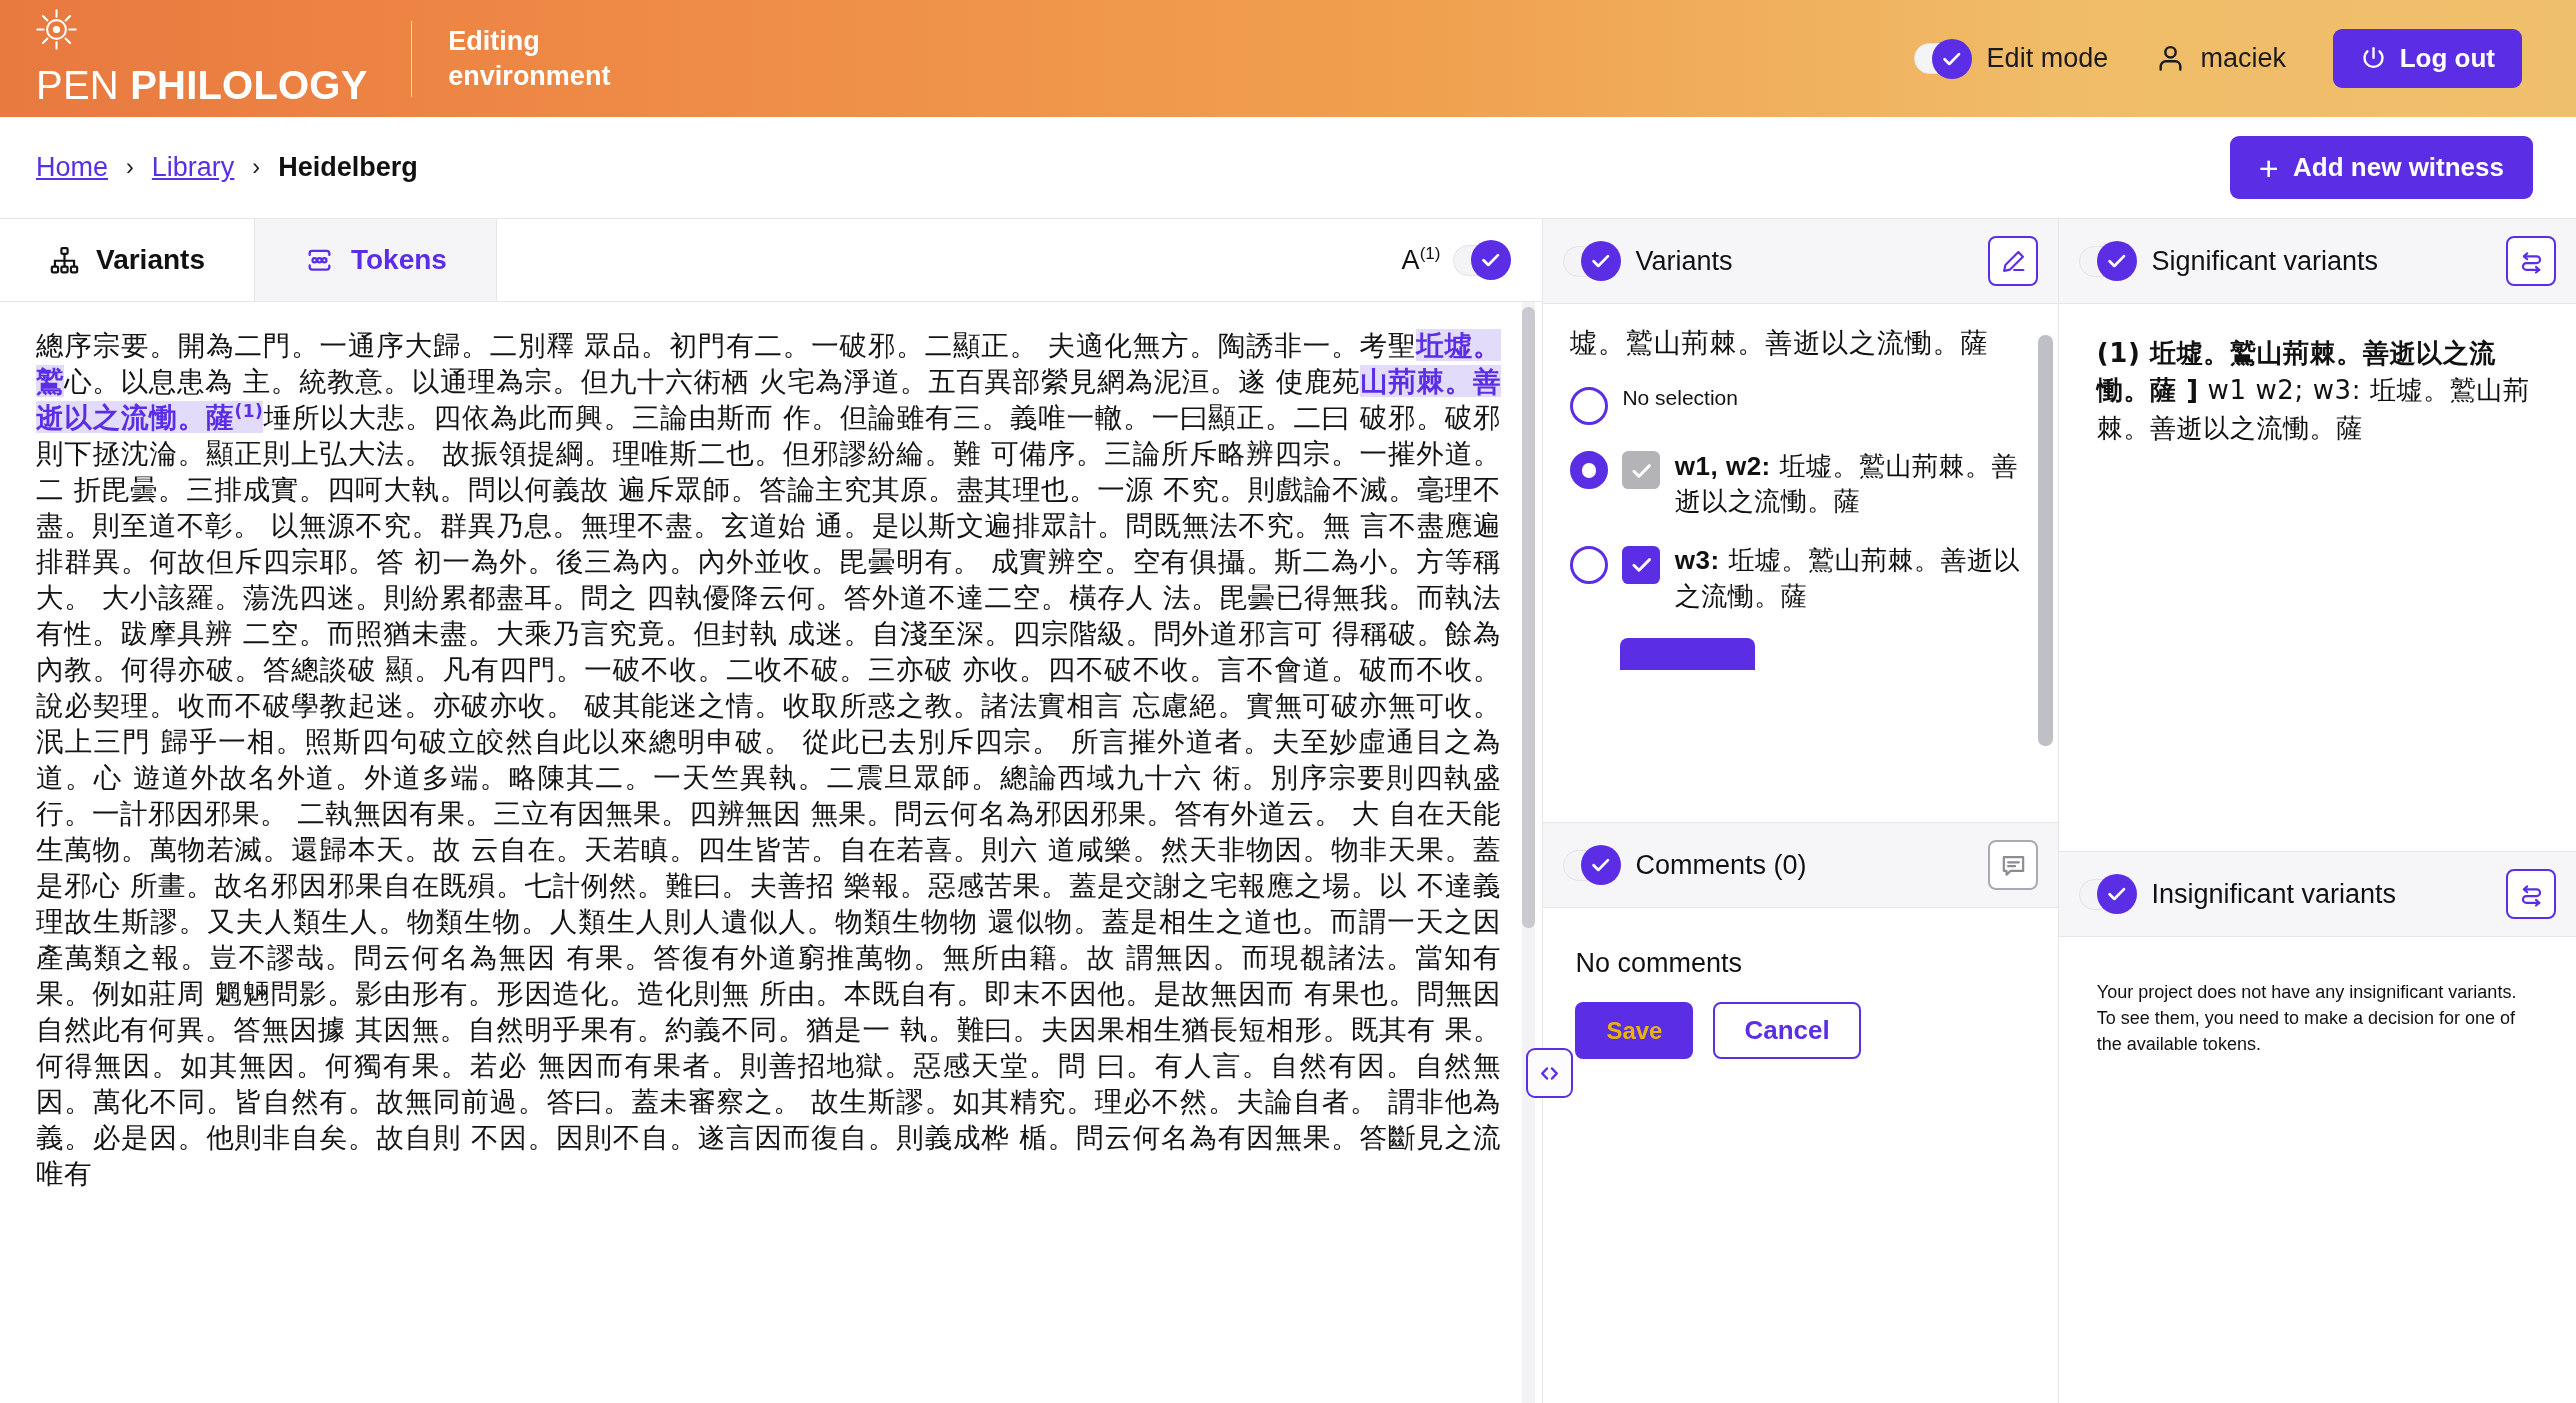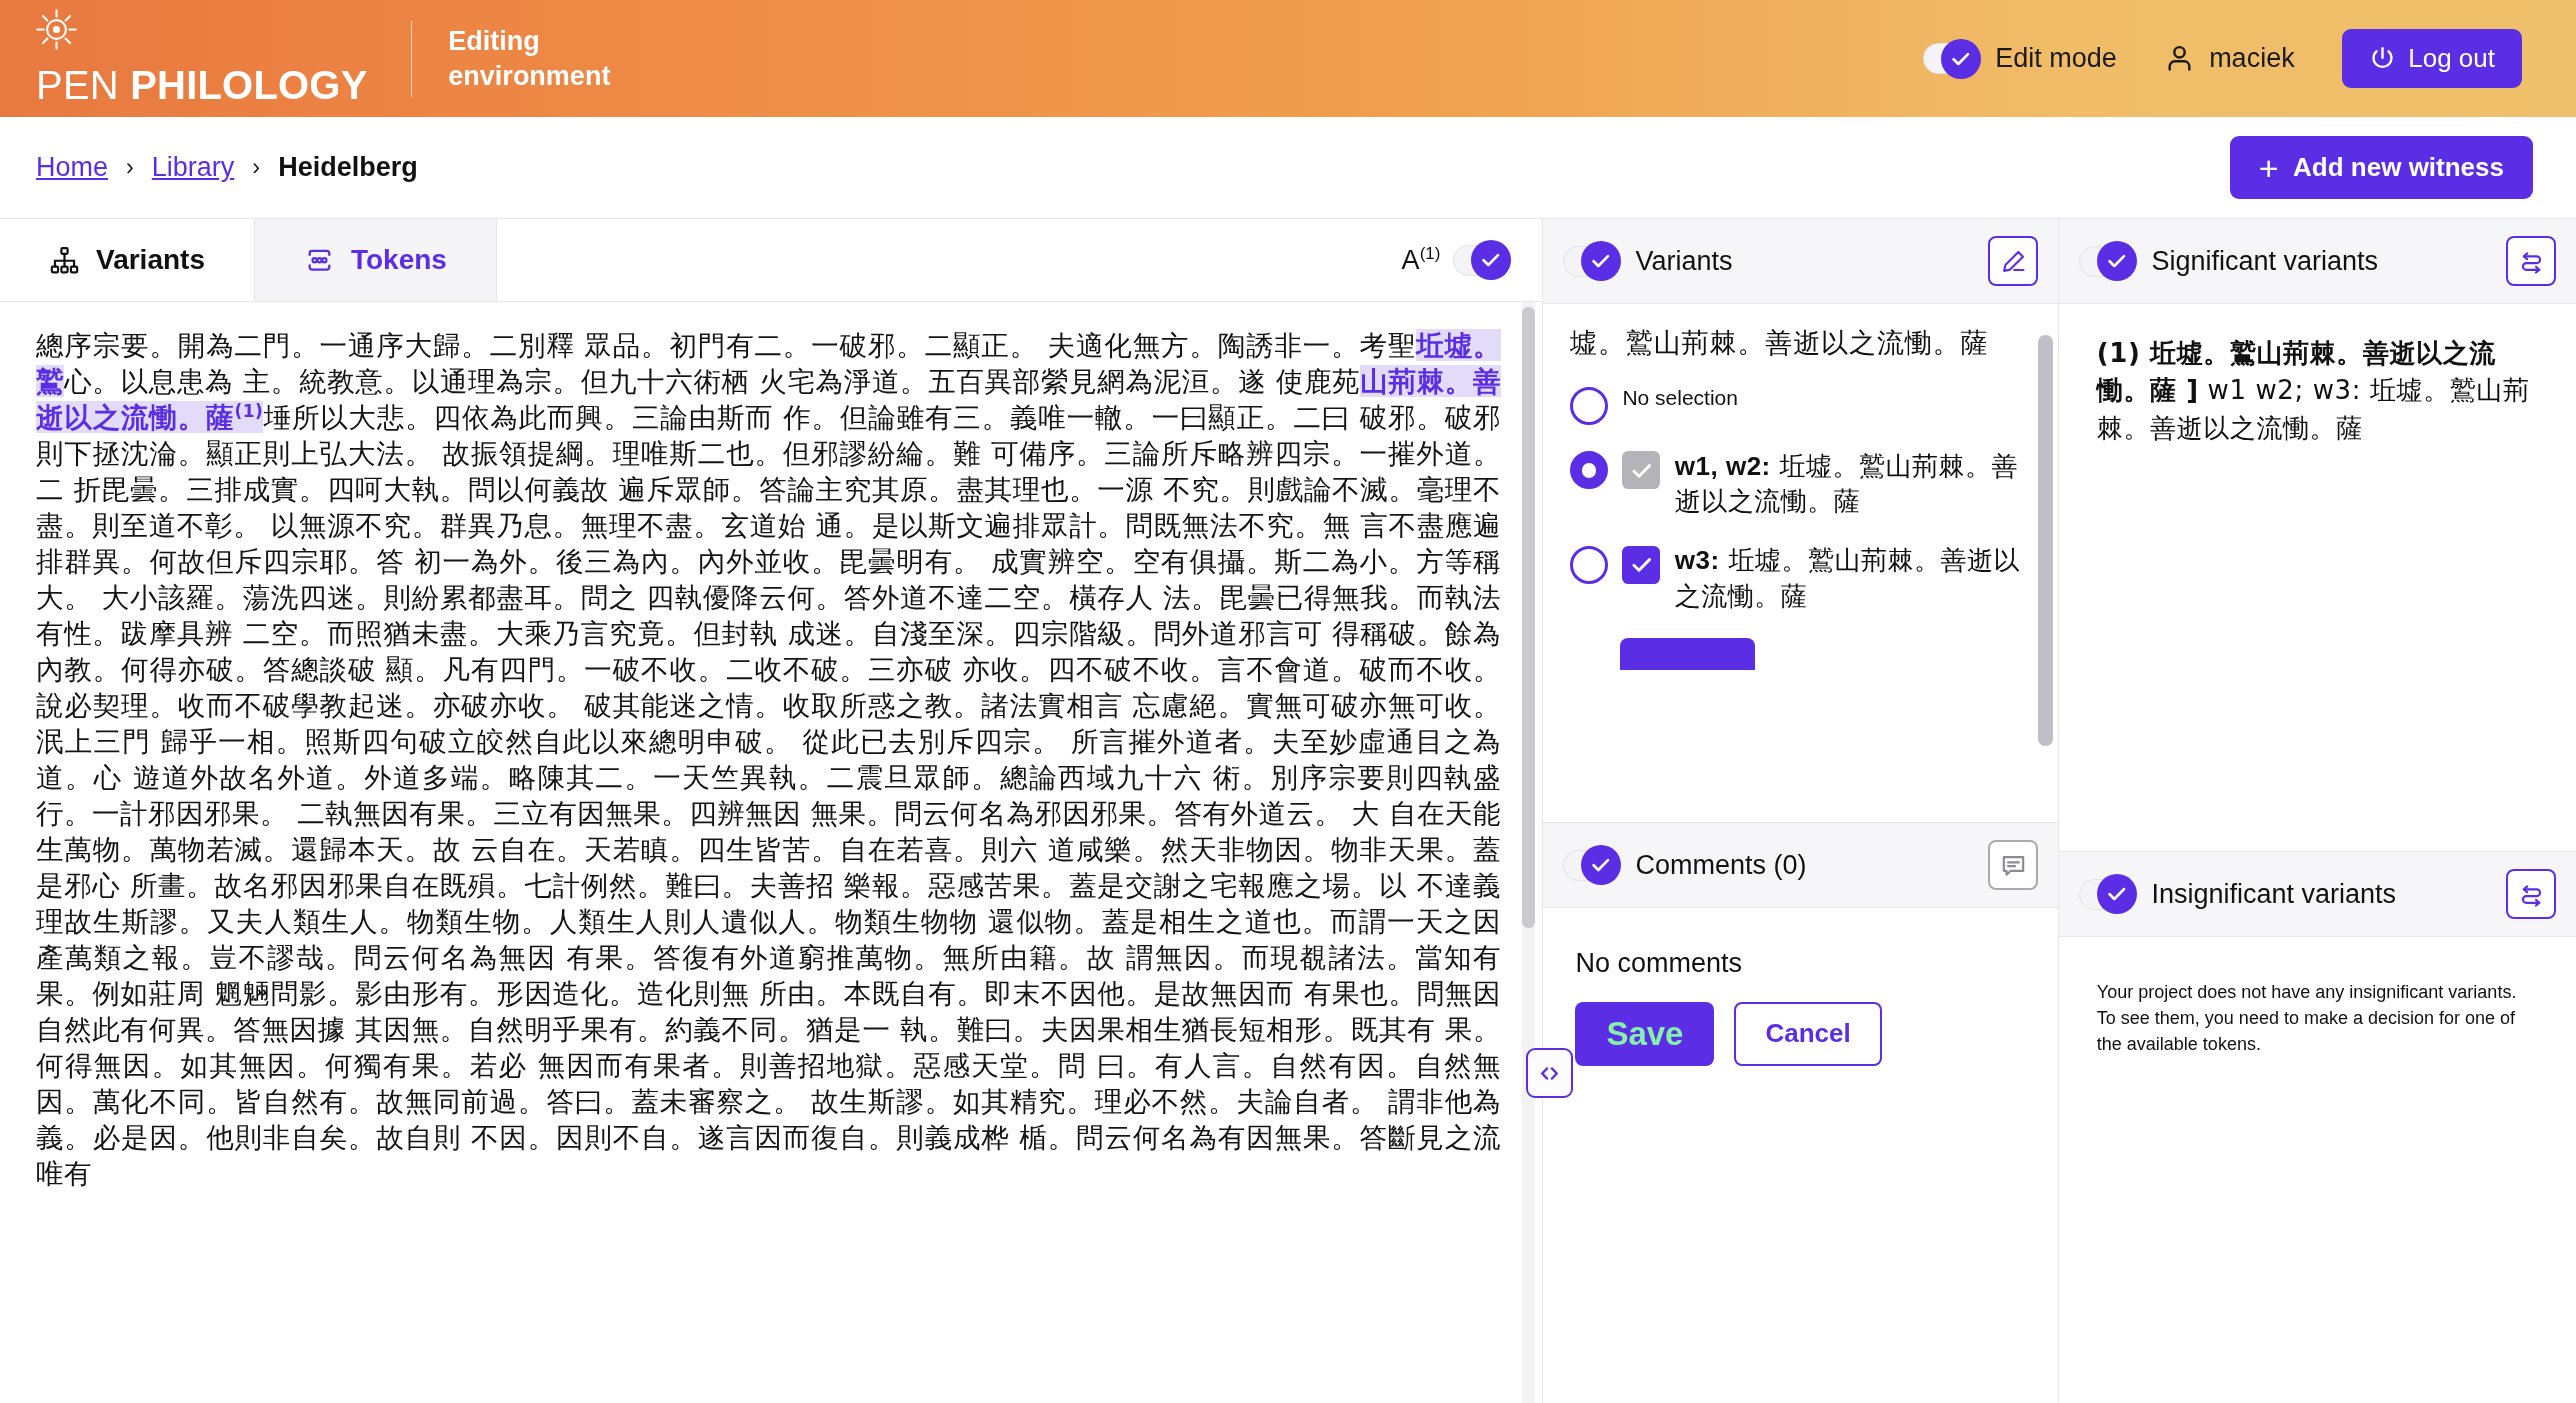--- a/index.html
+++ b/index.html
@@ -53,7 +53,7 @@
   .logout {
     display: flex; align-items: center; gap: 12.6px;
     background: #5B2EE5; color: #fff; border: none; border-radius: 9px;
-    padding: 14.4px 27px; font-size: 26px; font-weight: 400; cursor: pointer;
+    padding: 14.4px 27px; font-size: 26px; font-weight: 700; cursor: pointer;
     font-family: "Liberation Sans", sans-serif;
   }
   .logout svg { width: 27px; height: 27px; }

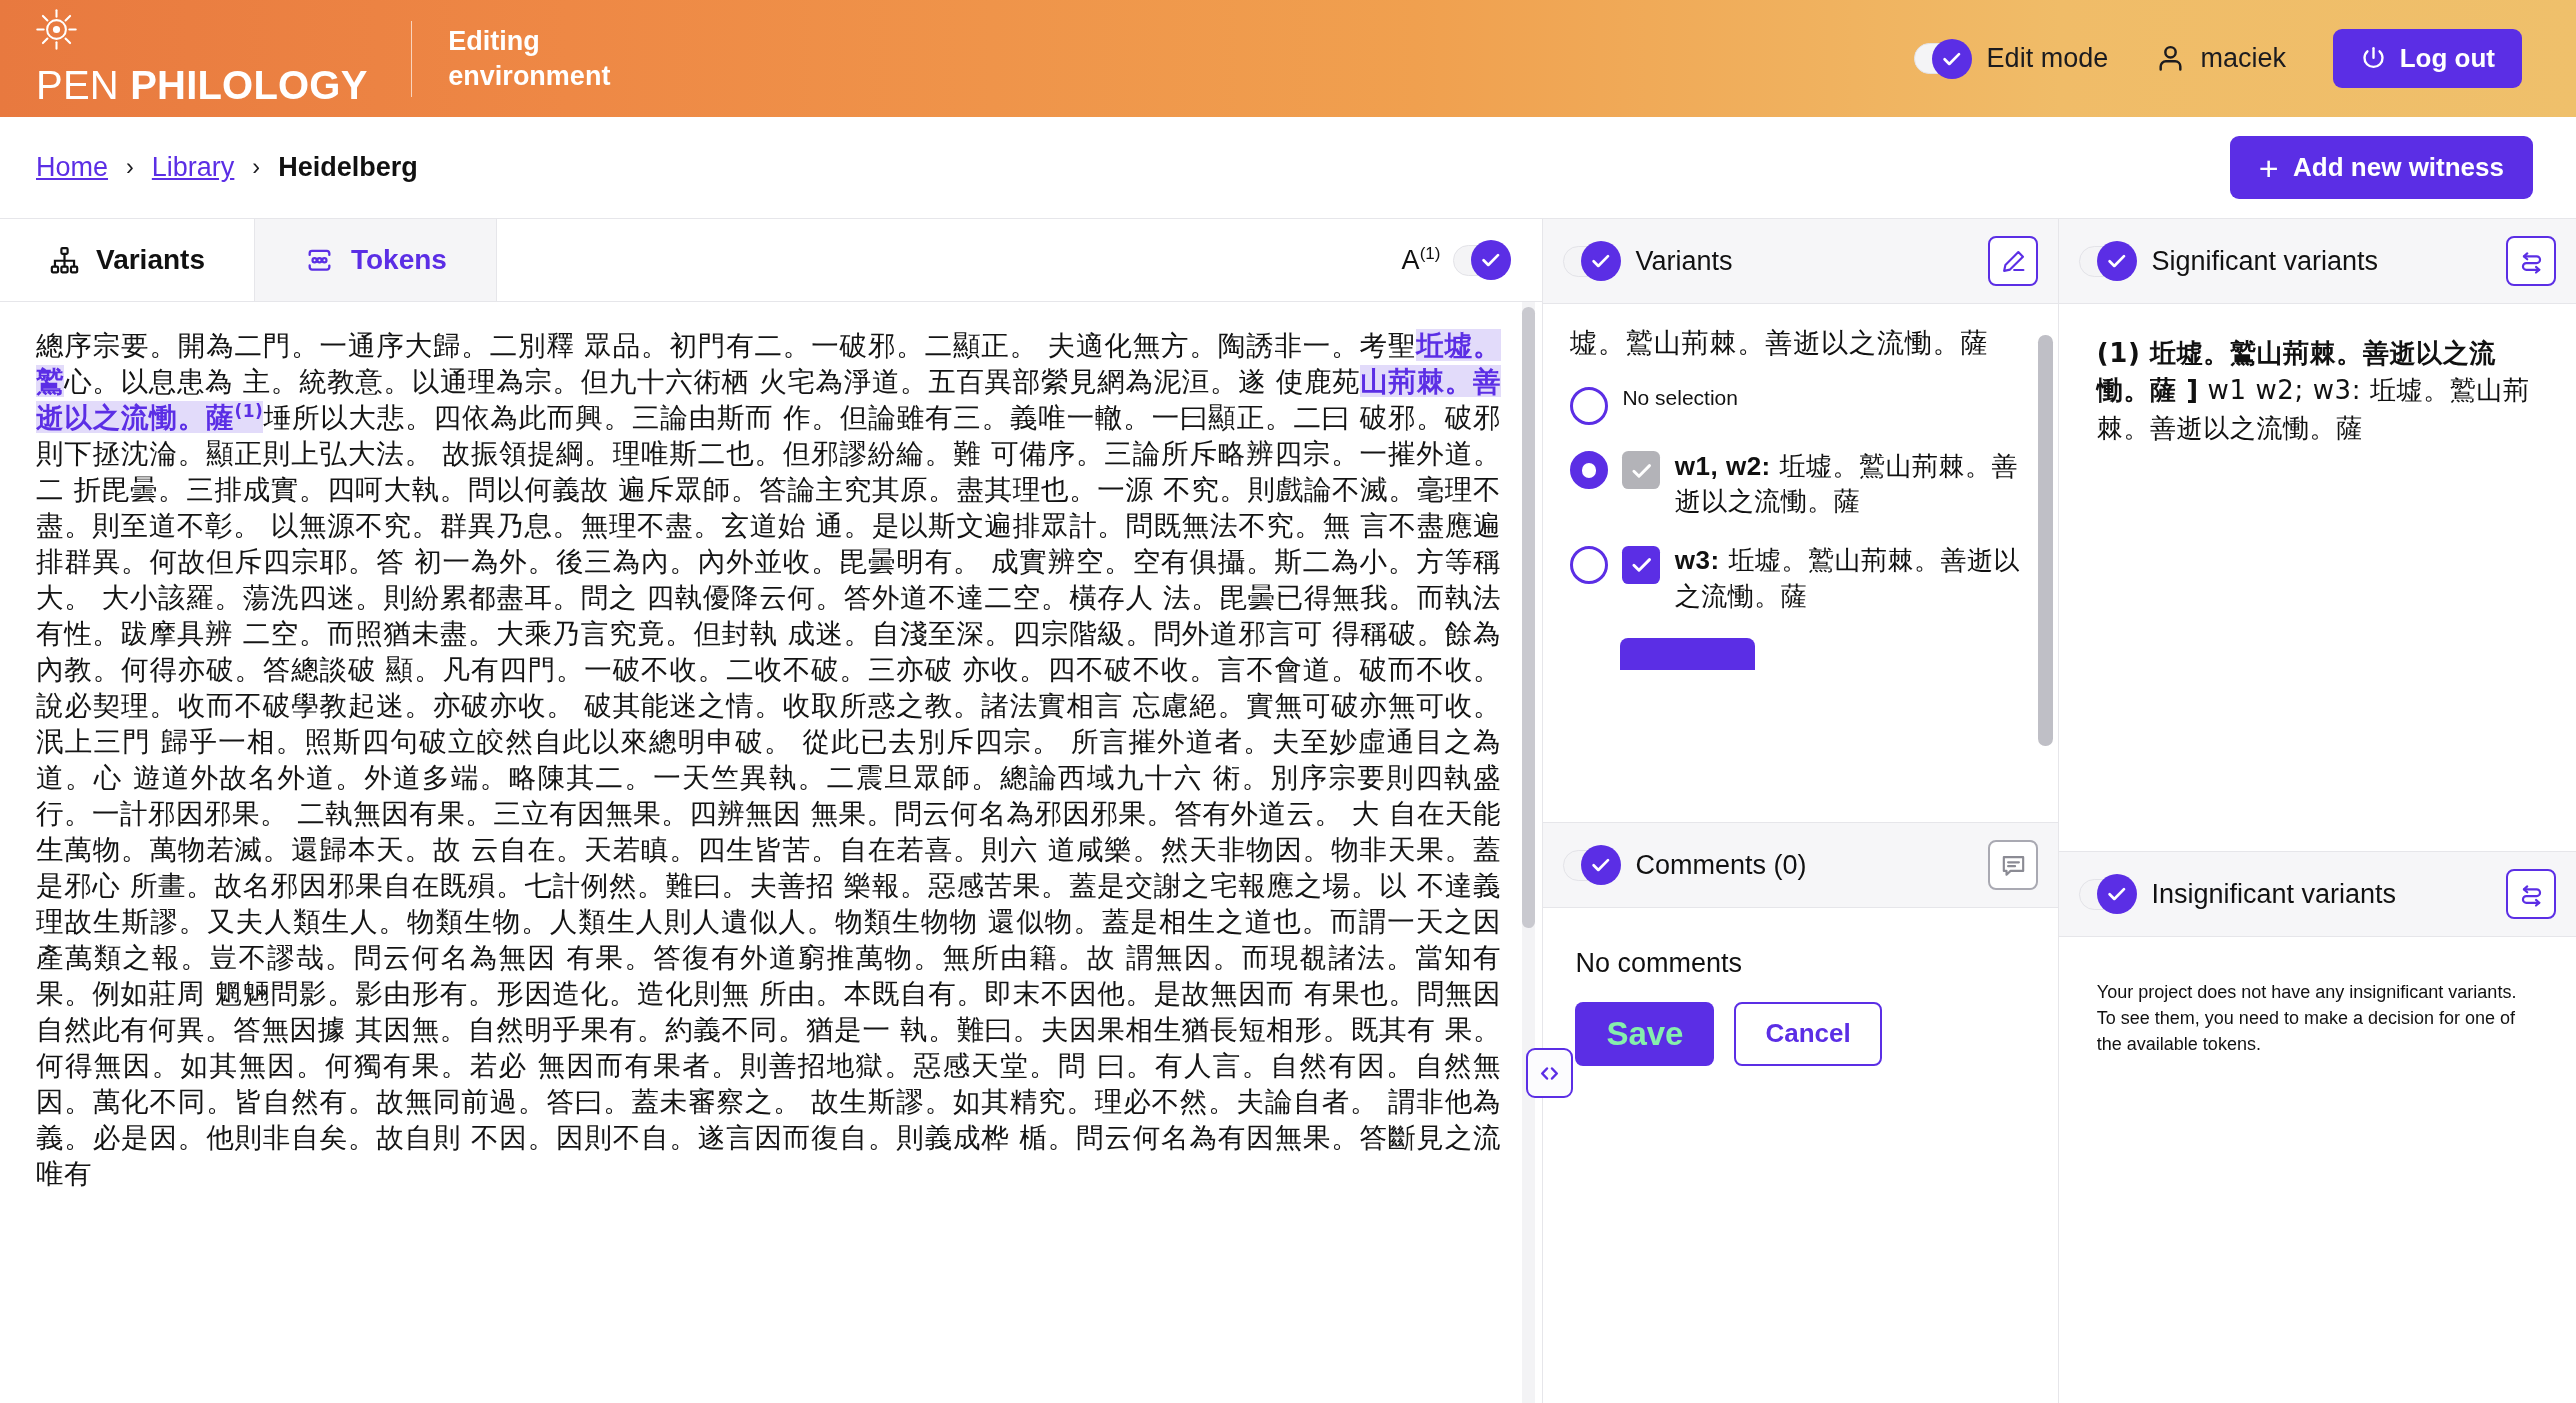--- a/index.html
+++ b/index.html
@@ -206,8 +206,8 @@
   .counter svg { width: 21.6px; height: 21.6px; }
   .btnrow { display: flex; gap: 20px; margin: 23.4px 0 0 5.4px; }
   .btn-save {
-    background: #5B2EE5; color: #86efac; border: none; border-radius: 8px;
-    padding: 12.6px 31px; font-size: 33px; font-weight: 700; cursor: pointer;
+    background: #5B2EE5; color: #eab308; border: none; border-radius: 8px;
+    padding: 12.6px 31px; font-size: 24px; font-weight: 700; cursor: pointer;
     font-family: "Liberation Sans", sans-serif;
   }
   .btn-cancel {

